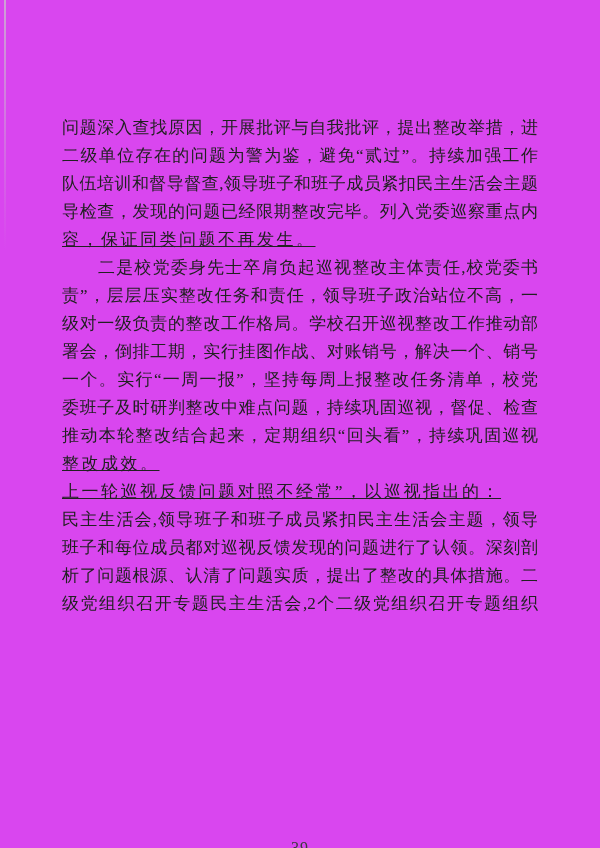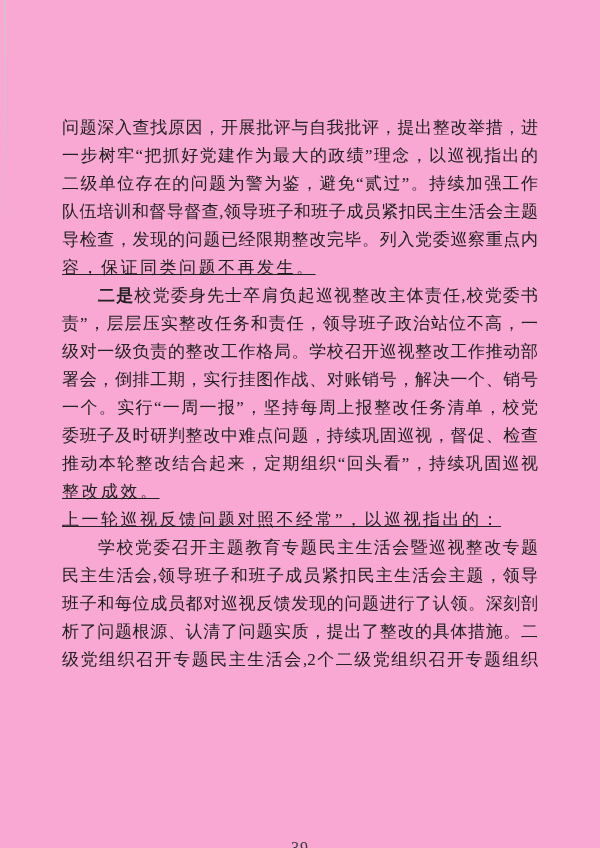--- a/index.html
+++ b/index.html
@@ -11,7 +11,7 @@
     position: relative;
     width: 600px;
     height: 848px;
-    background: #f9a8d4;
+    background: #d946ef;
     overflow: hidden;
     font-family: "Liberation Serif", "DejaVu Serif", serif;
     color: #1f1f1f;

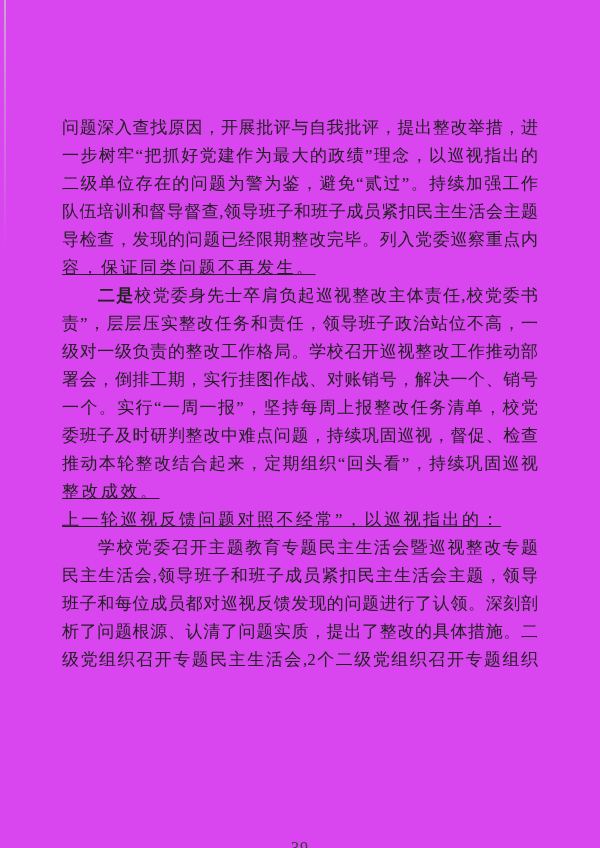--- a/index.html
+++ b/index.html
@@ -76,7 +76,6 @@
   <div class="scan-line"></div>
   <div class="text-block" id="text-block">
       <div class="line">问题深入查找原因，开展批评与自我批评，提出整改举措，进</div>
-      <div class="line">一步树牢“把抓好党建作为最大的政绩”理念，以巡视指出的</div>
       <div class="line">二级单位存在的问题为警为鉴，避免“贰过”。持续加强工作</div>
       <div class="line">队伍培训和督导督查,领导班子和班子成员紧扣民主生活会主题</div>
       <div class="line">导检查，发现的问题已经限期整改完毕。列入党委巡察重点内</div>

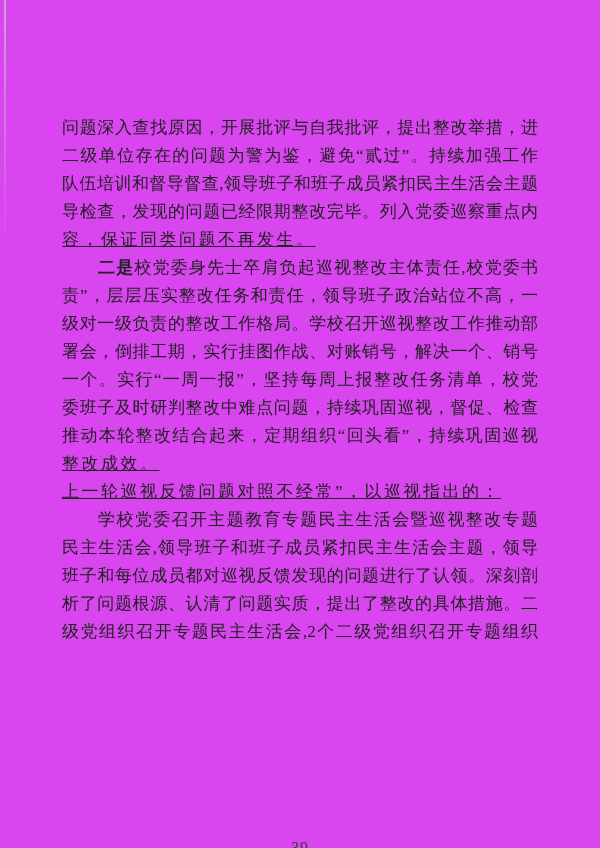--- a/index.html
+++ b/index.html
@@ -53,7 +53,7 @@
     text-indent: 36px;
   }
   .line b {
-    font-weight: 700;
+    font-weight: 400;
   }
   .page-number {
     position: absolute;

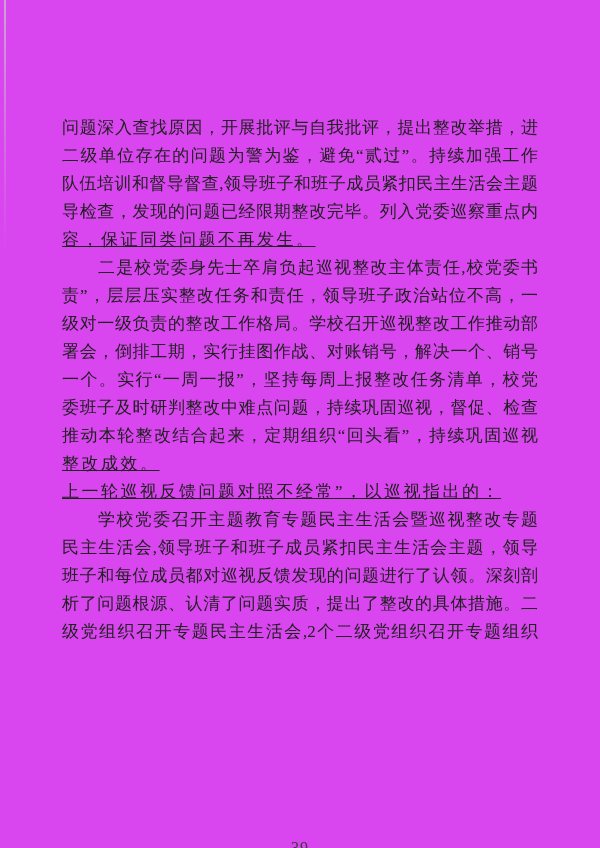--- a/index.html
+++ b/index.html
@@ -89,7 +89,6 @@
       <div class="line">推动本轮整改结合起来，定期组织“回头看”，持续巩固巡视</div>
       <div class="line no-just">整改成效。</div>
       <div class="line no-just">上一轮巡视反馈问题对照不经常”，以巡视指出的：</div>
-      <div class="line indent">学校党委召开主题教育专题民主生活会暨巡视整改专题</div>
       <div class="line">民主生活会,领导班子和班子成员紧扣民主生活会主题，领导</div>
       <div class="line">班子和每位成员都对巡视反馈发现的问题进行了认领。深刻剖</div>
       <div class="line">析了问题根源、认清了问题实质，提出了整改的具体措施。二</div>

